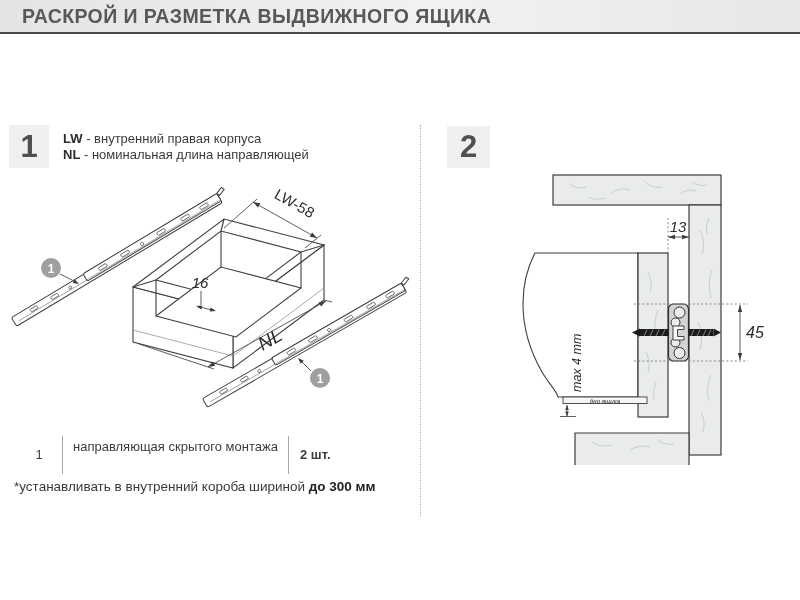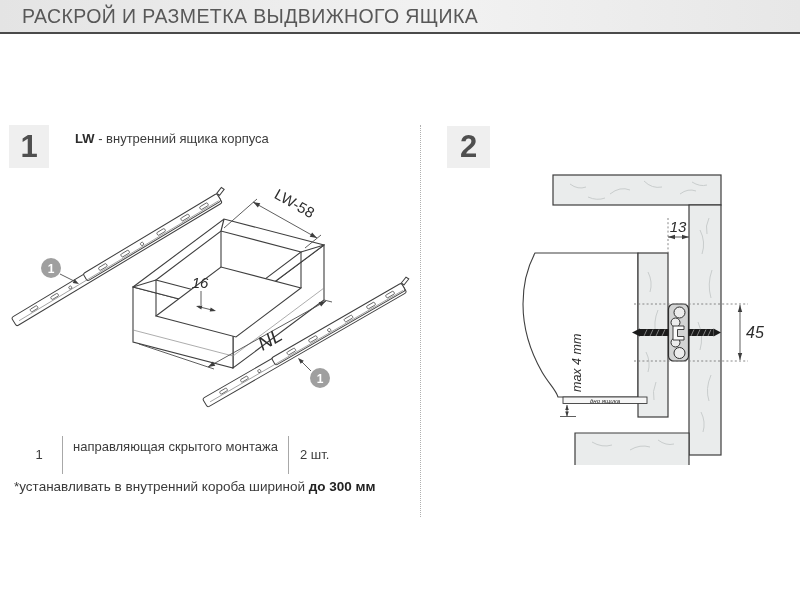--- a/index.html
+++ b/index.html
@@ -11,7 +11,7 @@
   #title-bar{left:0;top:85;width:800px;height:32px;
     background:linear-gradient(to right,#e4e4e4,#f2f2f2 55%,#e7e7e7);
     border-bottom:2px solid #4a4a4a;display:flex;align-items:center;}
-  #title-bar .t{padding-left:22px;font-size:19.5px;font-weight:normal;color:#585858;letter-spacing:.4px;}
+  #title-bar .t{padding-left:22px;font-size:19.5px;font-weight:bold;color:#585858;letter-spacing:.4px;}
 
   
   .badge{background:#efefef;color:#4f4f4f;font-weight:bold;font-size:31px;

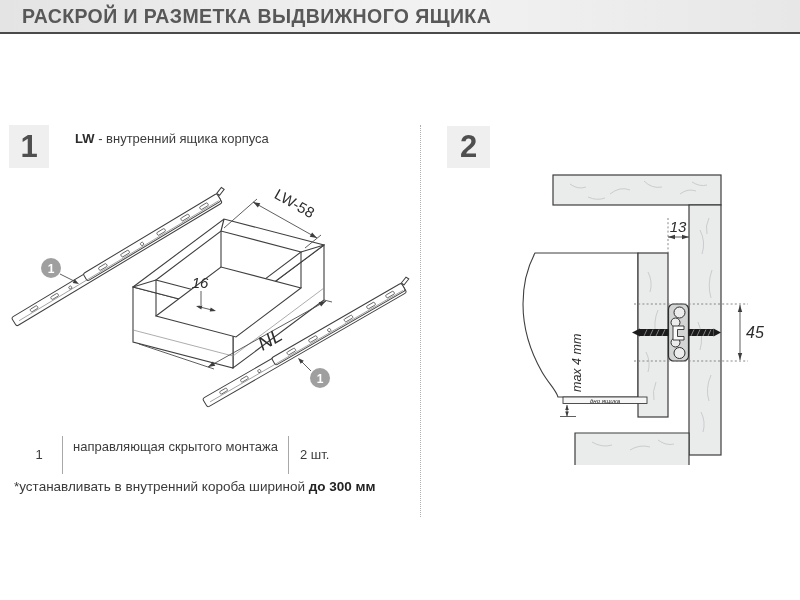--- a/index.html
+++ b/index.html
@@ -21,7 +21,7 @@
 
   
   #legend{left:63px;top:131px;font-size:13px;color:#3c3c3c;line-height:16px;}
-  #legend b{color:#2c2c2c;margin-left:12px;}
+  #legend b{color:#2c2c2c;}
 
   
   #divider{left:420px;top:125px;height:392px;width:0;border-left:1px dotted #b0b0b0;}

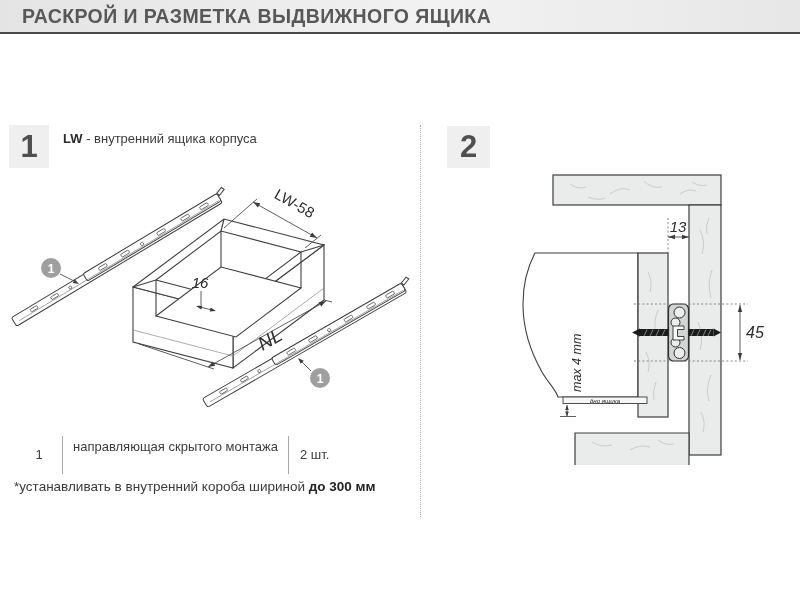--- a/index.html
+++ b/index.html
@@ -69,7 +69,7 @@
   <div id="badge1" class="abs badge">1</div>
 
   <div id="legend" class="abs">
-    <div><b>LW</b> <span>- внутренний ящика корпуса</span></div>
+    <div><b>LW</b> <span>- внутренний правая корпуса</span></div>
   </div>
 
   <div id="divider" class="abs"></div>

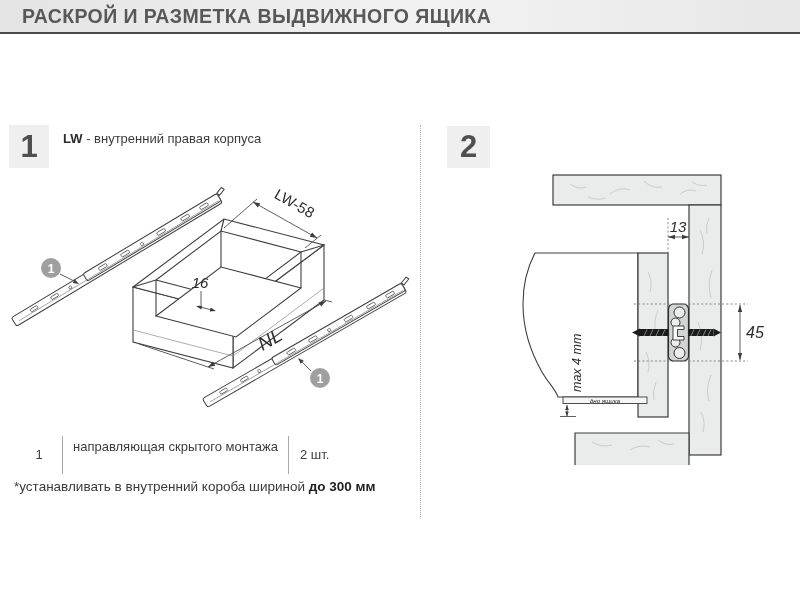--- a/index.html
+++ b/index.html
@@ -70,6 +70,7 @@
 
   <div id="legend" class="abs">
     <div><b>LW</b> <span>- внутренний правая корпуса</span></div>
+    <div><b>NL</b> <span>- номинальная длина направляющей</span></div>
   </div>
 
   <div id="divider" class="abs"></div>

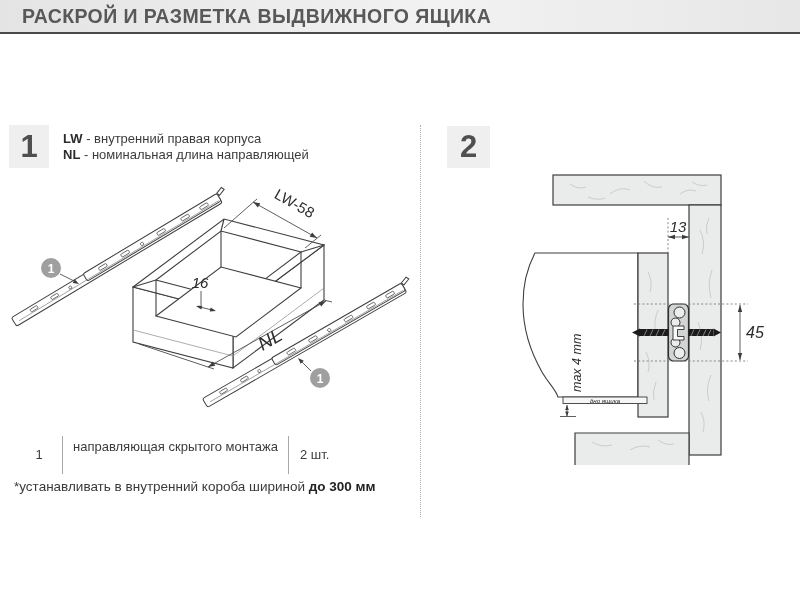--- a/index.html
+++ b/index.html
@@ -32,7 +32,7 @@
   #sep2{left:288px;top:436px;height:38px;}
   #part-ref{left:24px;top:447px;width:30px;text-align:center;font-size:13px;color:#3c3c3c;}
   #part-name{left:73px;top:439px;font-size:13px;color:#3c3c3c;line-height:16px;}
-  #part-qty{left:300px;top:447px;font-size:13px;color:#3c3c3c;}
+  #part-qty{left:300px;top:447px;font-size:13px;color:#3c3c3c;font-weight:bold;}
   #footnote{left:14px;top:479px;font-size:13.5px;color:#3a3a3a;}
   #footnote b{color:#232323;}
 

